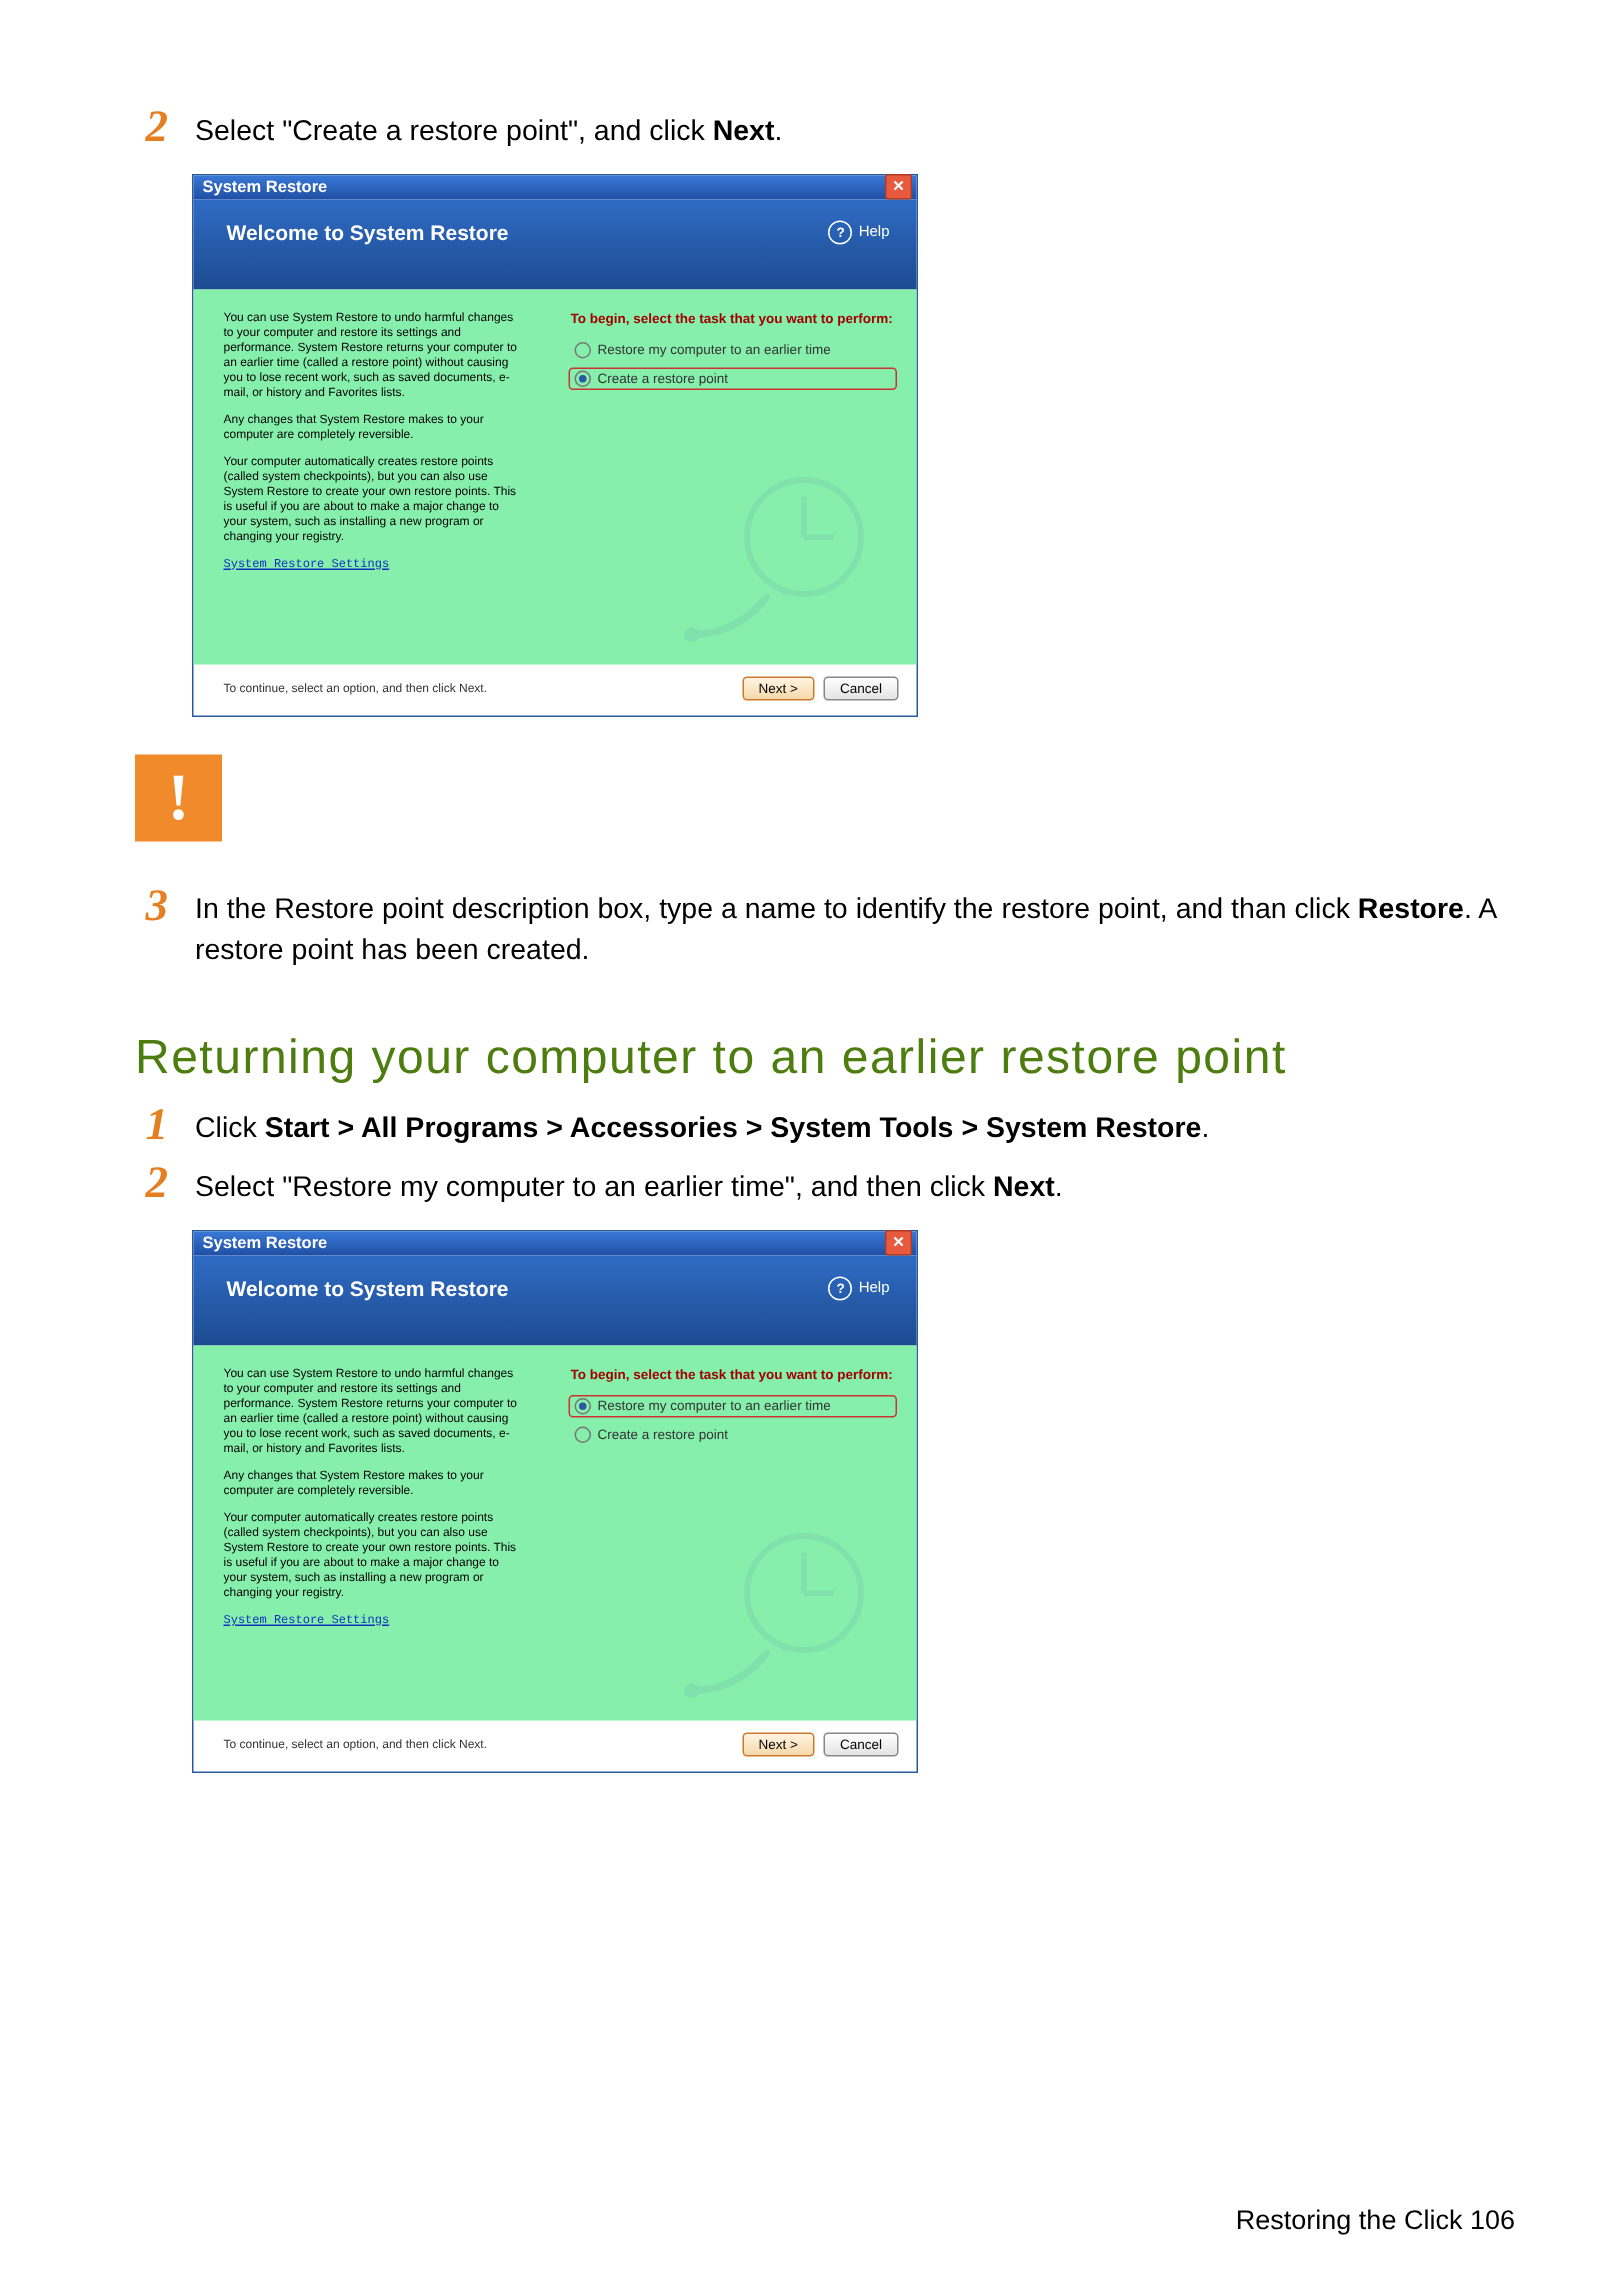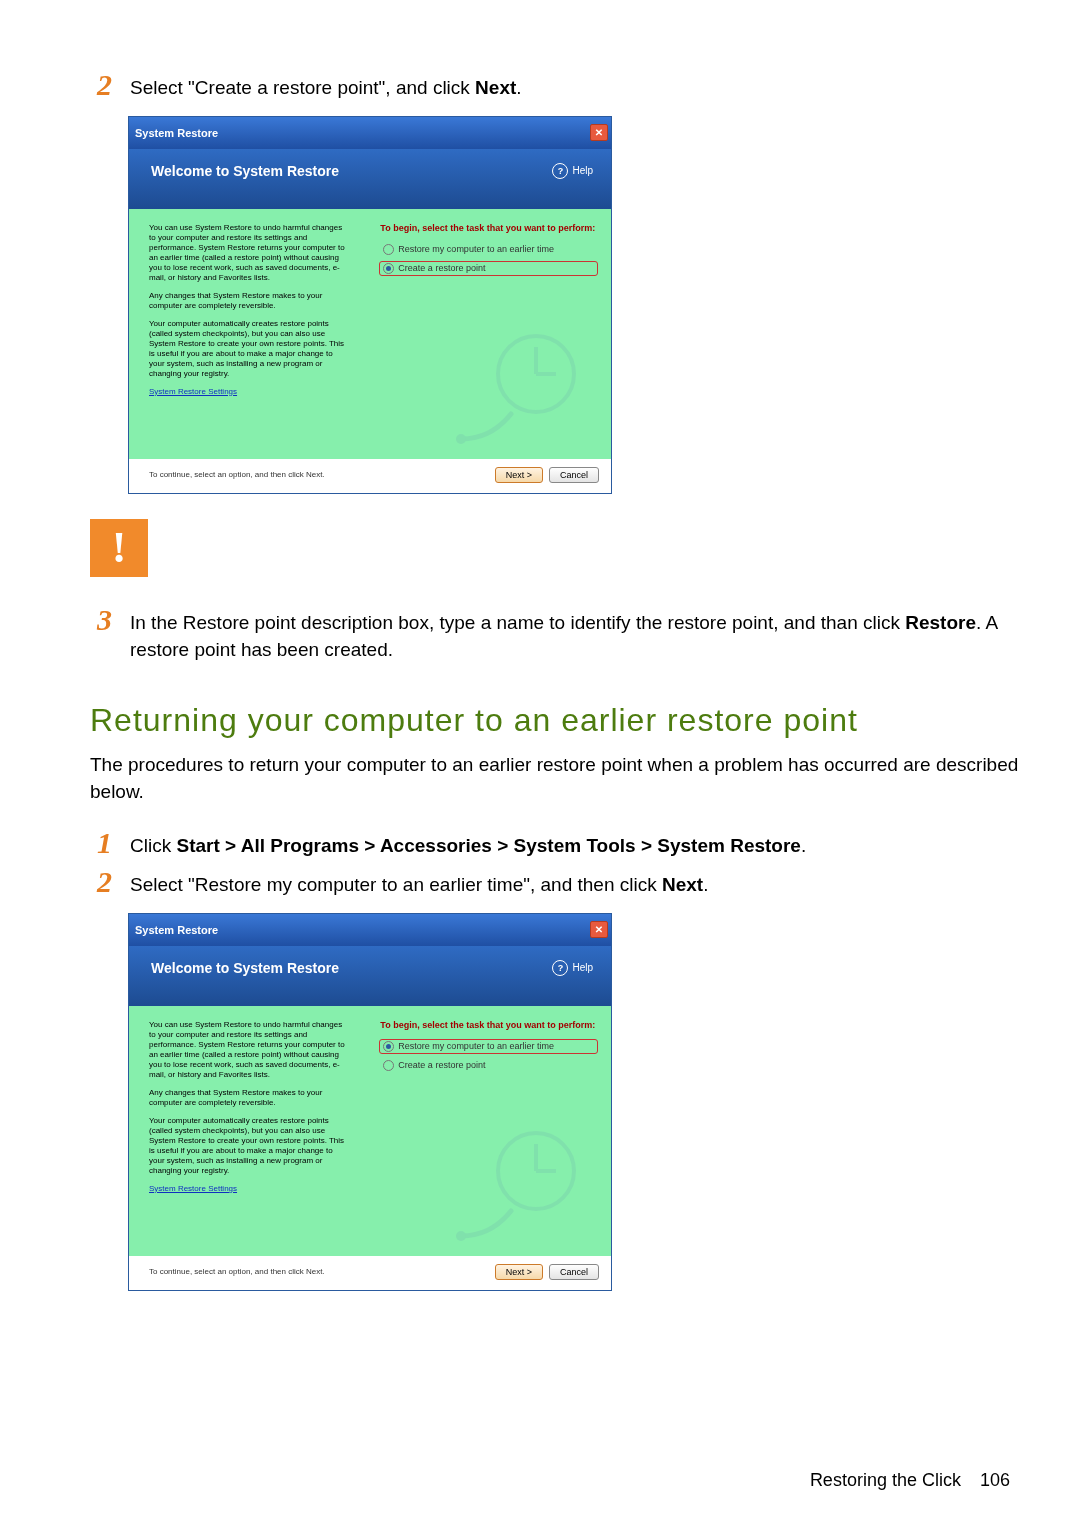--- a/index.html
+++ b/index.html
@@ -53,7 +53,7 @@
   }
   .sr-titlebar {
     background: linear-gradient(#3a78d6,#1f4fa3);
-    height: 32px;
+    height: 16px;
     display: flex;
     align-items: center;
     justify-content: space-between;

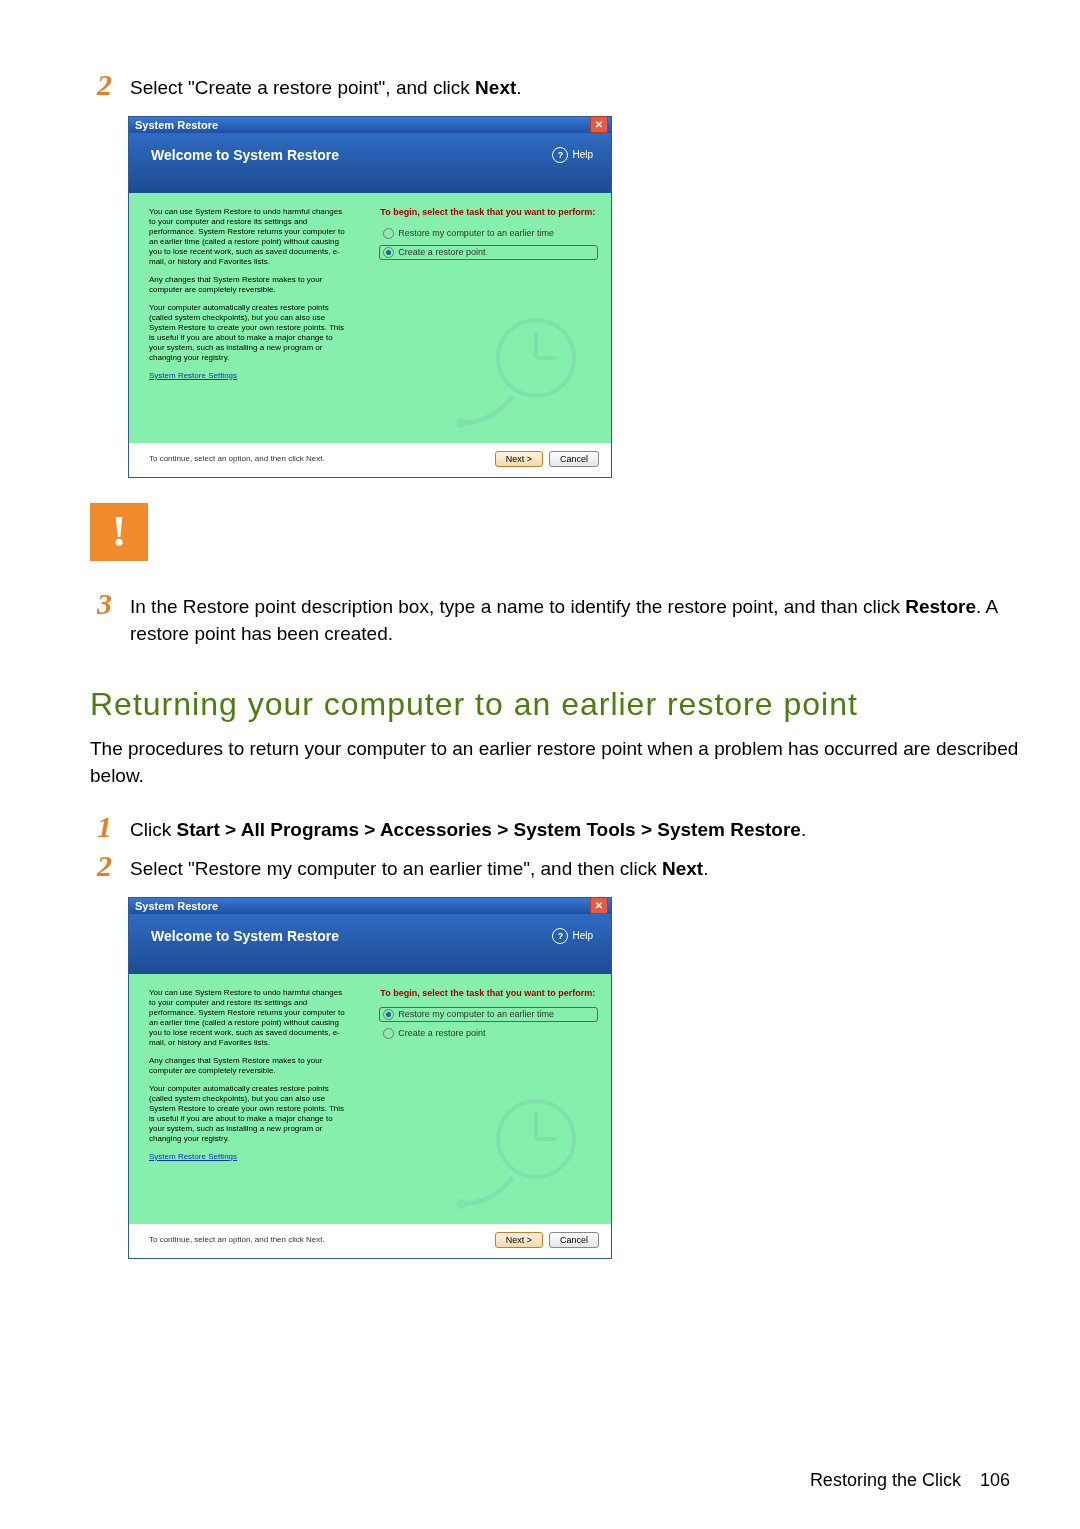--- a/index.html
+++ b/index.html
@@ -167,7 +167,7 @@
     border-radius: 2px;
     padding: 1px 3px;
   }
-  .link-like { color: #1030c0; text-decoration: underline; font-size: 8px; }
+  .link-like { color: #1030c0; text-decoration: underline; font-size: 8px; font-family: Liberation Mono, monospace; }
   .sr-footer {
     display: flex;
     justify-content: space-between;

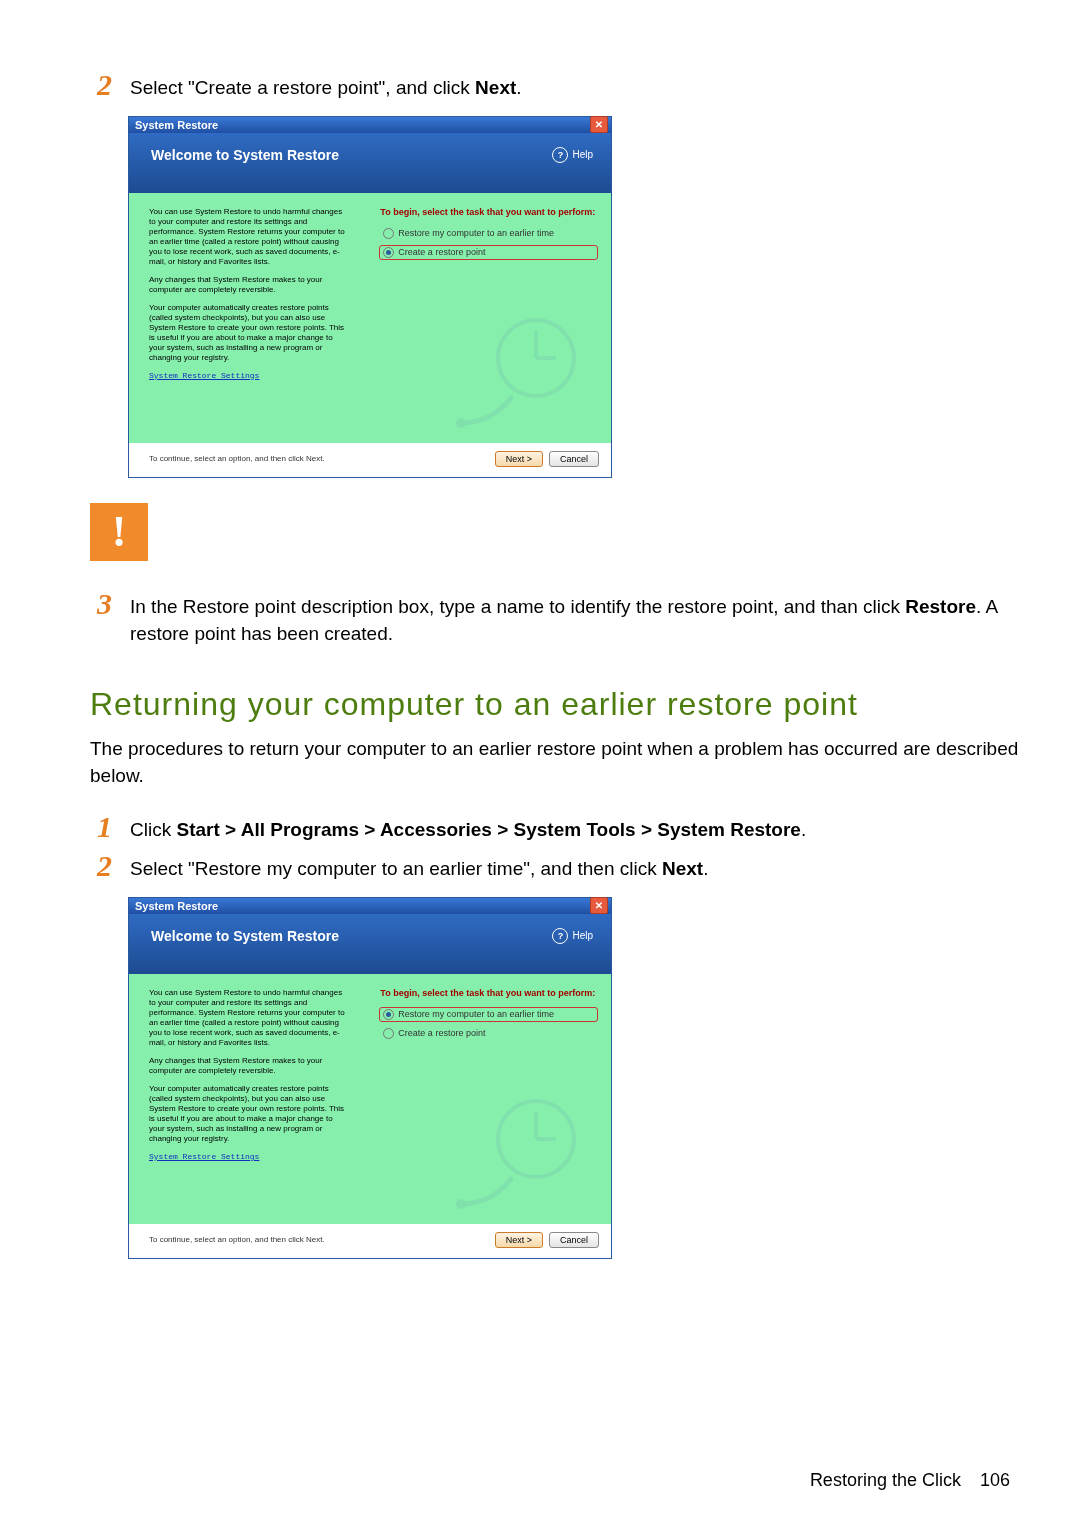--- a/index.html
+++ b/index.html
@@ -314,7 +314,6 @@
   </div>
 
   <h2 class="section-heading">Returning your computer to an earlier restore point</h2>
-  <p class="plain-para">The procedures to return your computer to an earlier restore point when a problem has occurred are described below.</p>
 
   <div class="step-row">
     <div class="step-num">1</div>

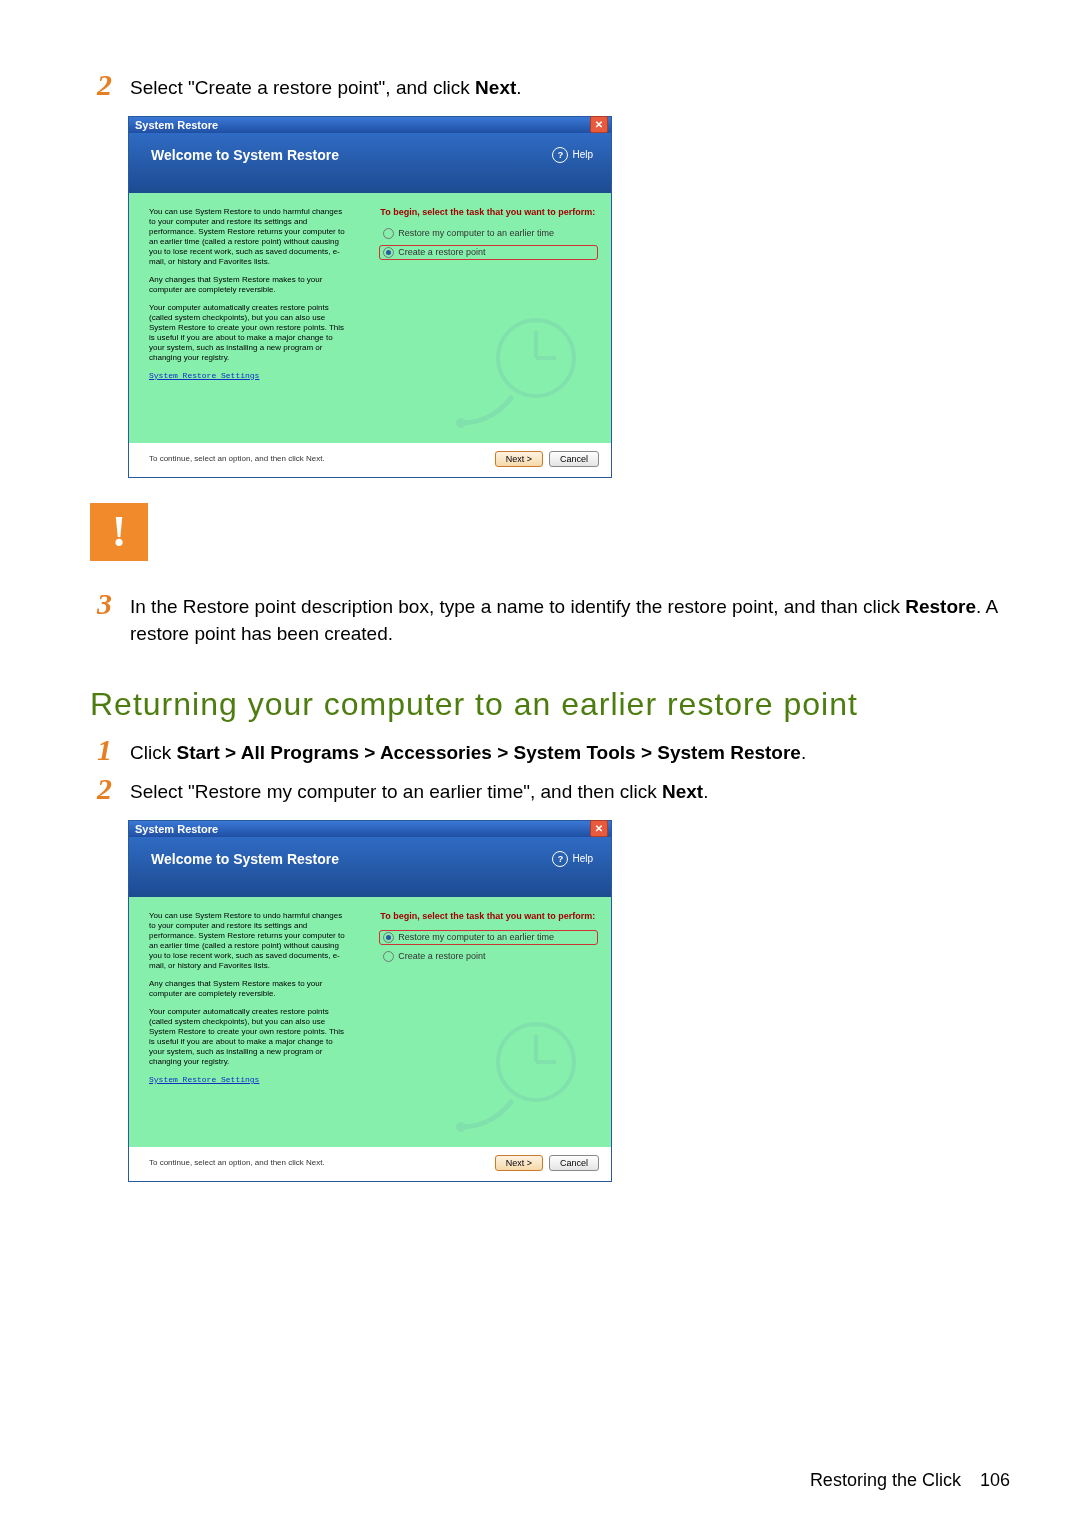--- a/index.html
+++ b/index.html
@@ -237,7 +237,7 @@
     font-size: 18px;
     color: #000;
   }
-  .footer-line .pg { margin-left: 14px; }
+  .footer-line .pg { }
 </style>
 </head>
 <body>

